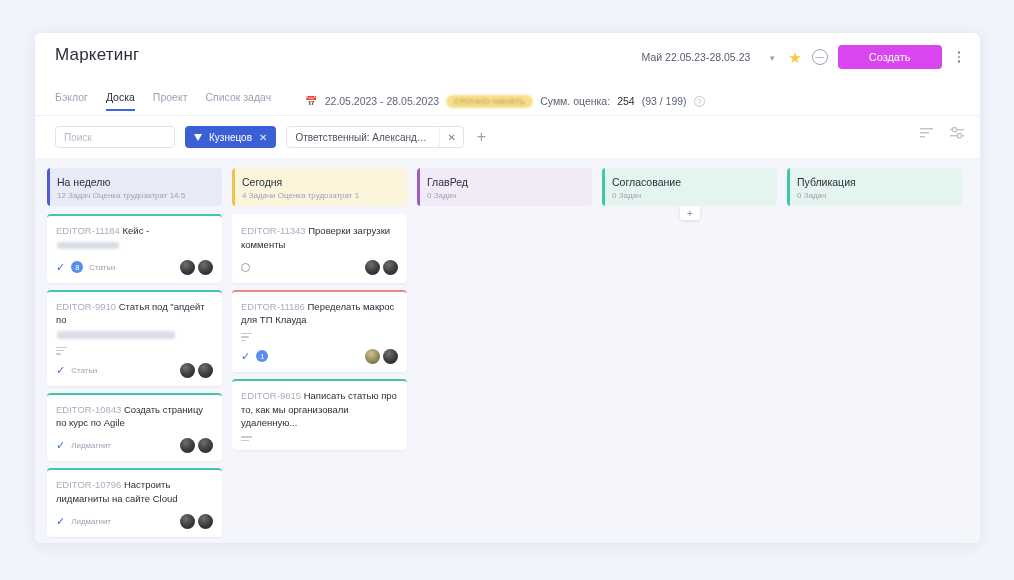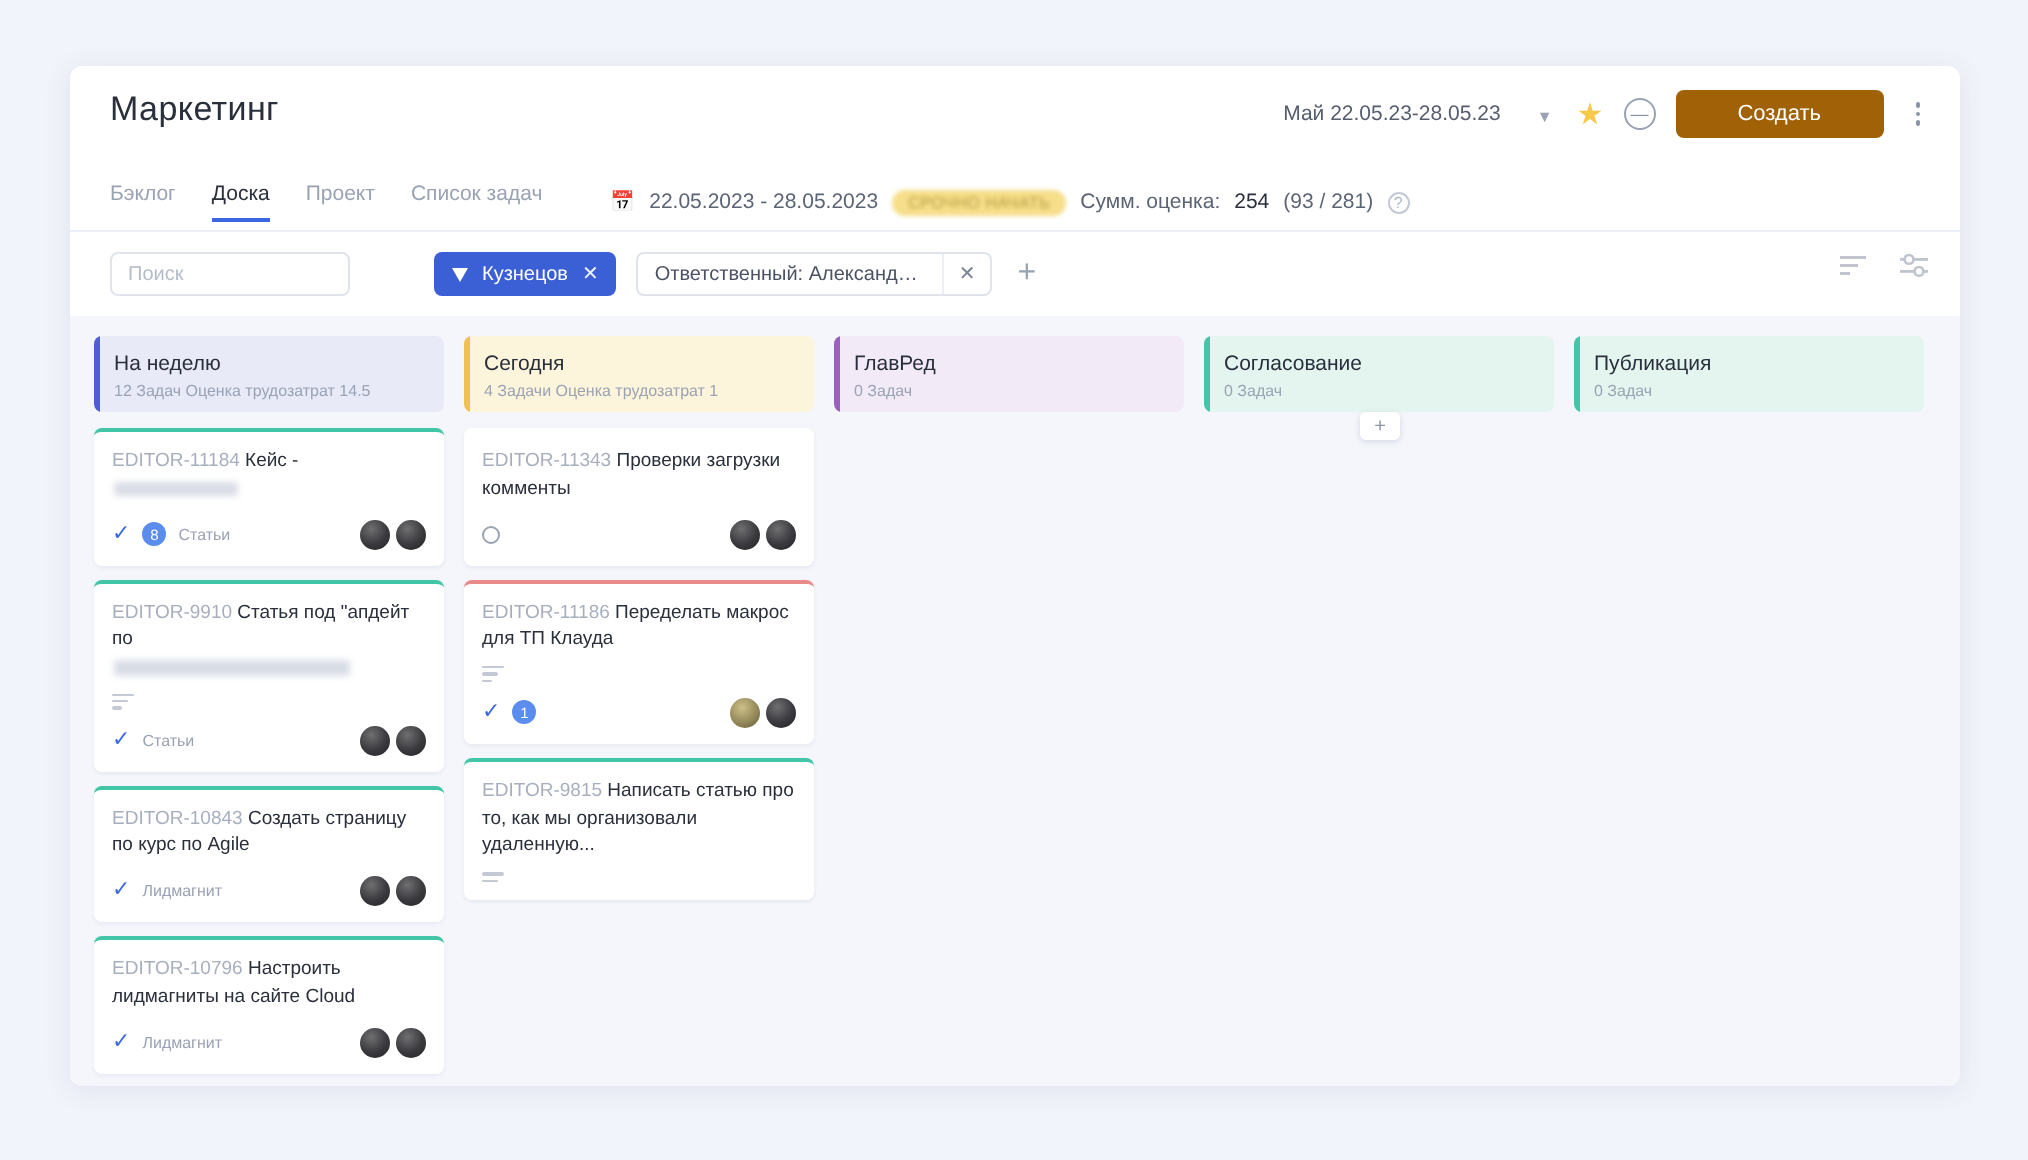--- a/index.html
+++ b/index.html
@@ -50,7 +50,7 @@
     font-size: 9px; color: #8b94a6;
   }
   .btn-create {
-    background: #a16207; color: #fff;
+    background: #d946ef; color: #fff;
     border: none; border-radius: 4px;
     font-size: 11px; font-family: inherit;
     padding: 6px 31px; cursor: pointer;

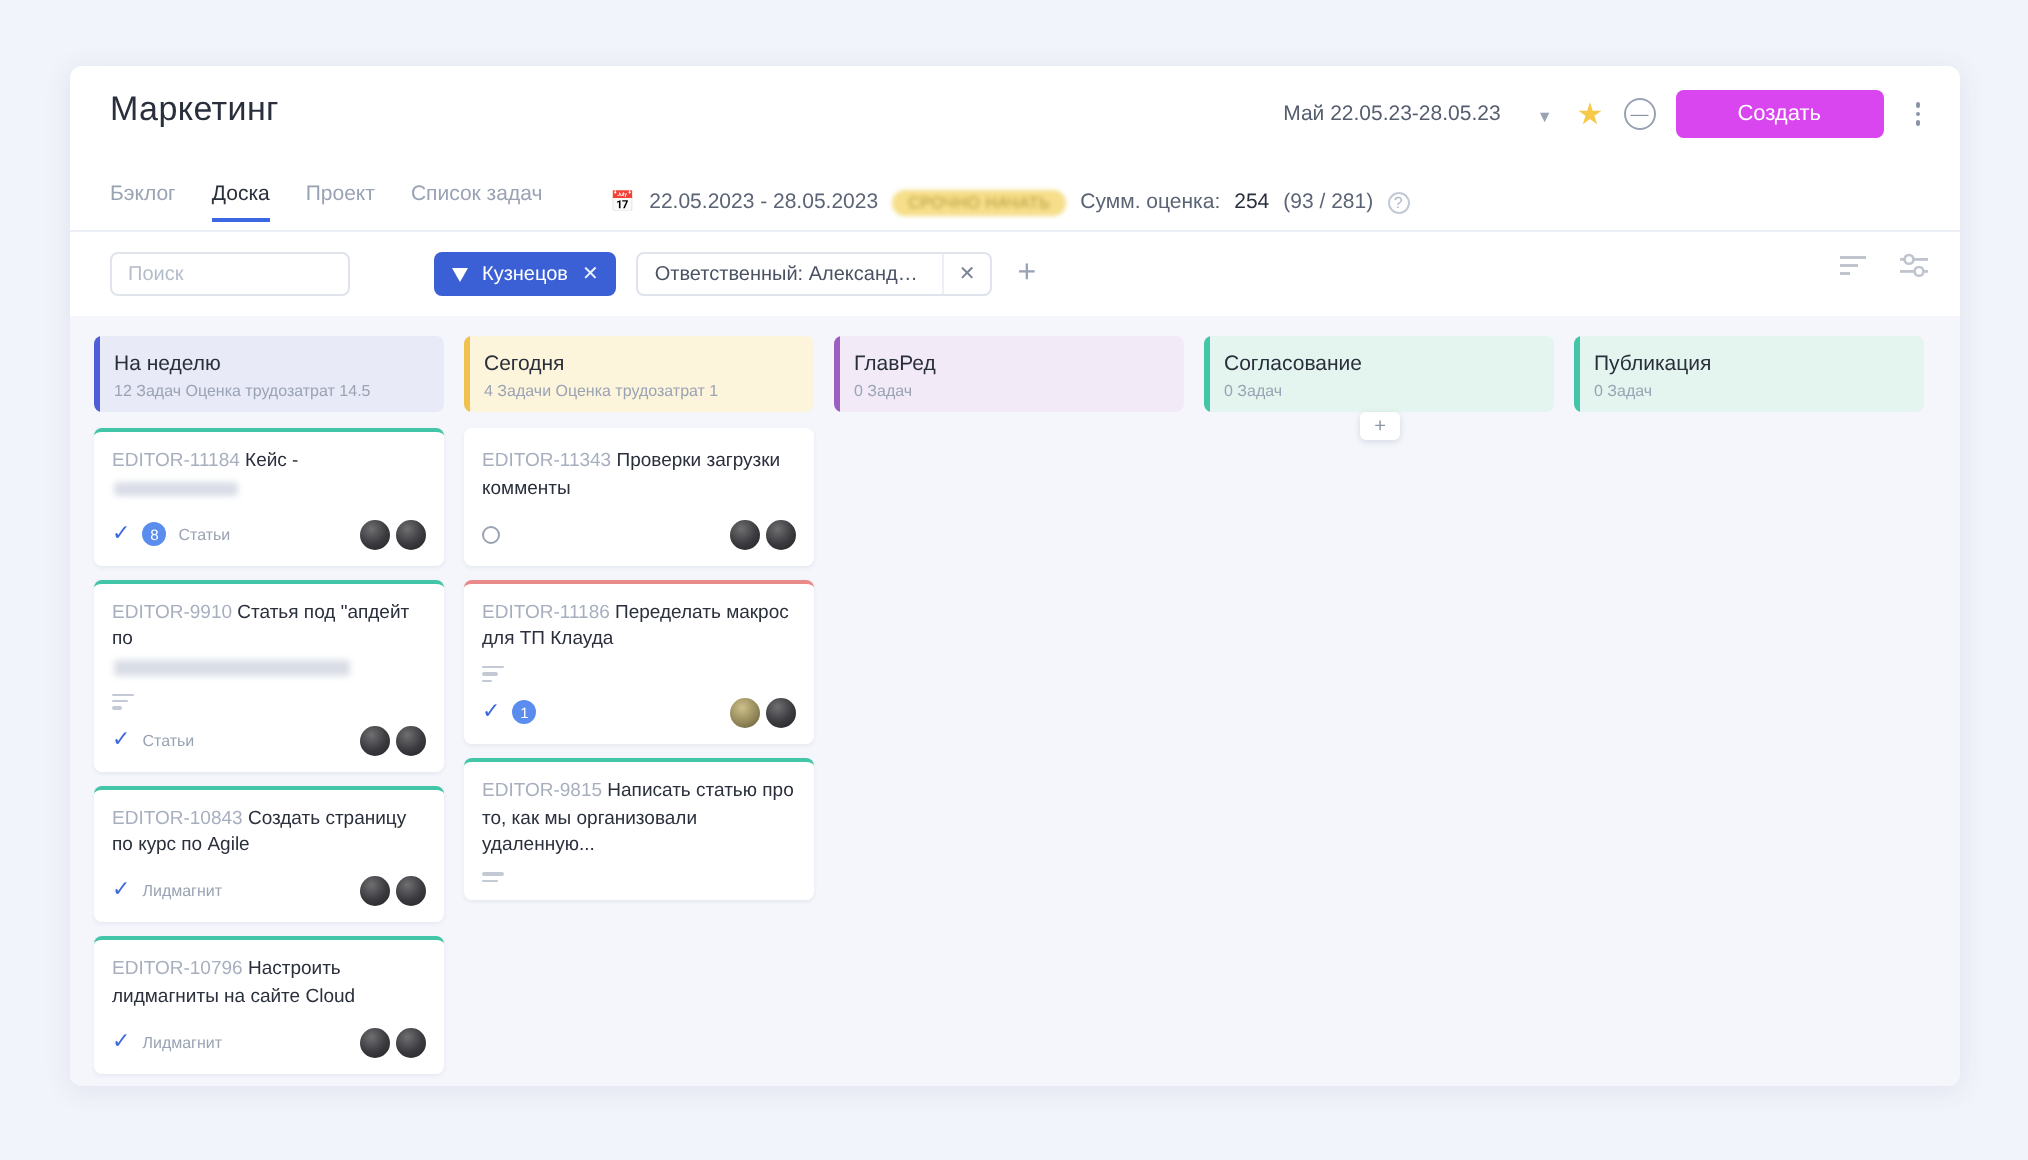--- a/index.html
+++ b/index.html
@@ -269,7 +269,7 @@
       <span class="badge-blur">СРОЧНО НАЧАТЬ</span>
       <span>Сумм. оценка:</span>
       <span class="meta-em">254</span>
-      <span>(93 / 281)</span>
+      <span>(93 / 199)</span>
       <span class="help-icon">?</span>
     </div>
   </div>

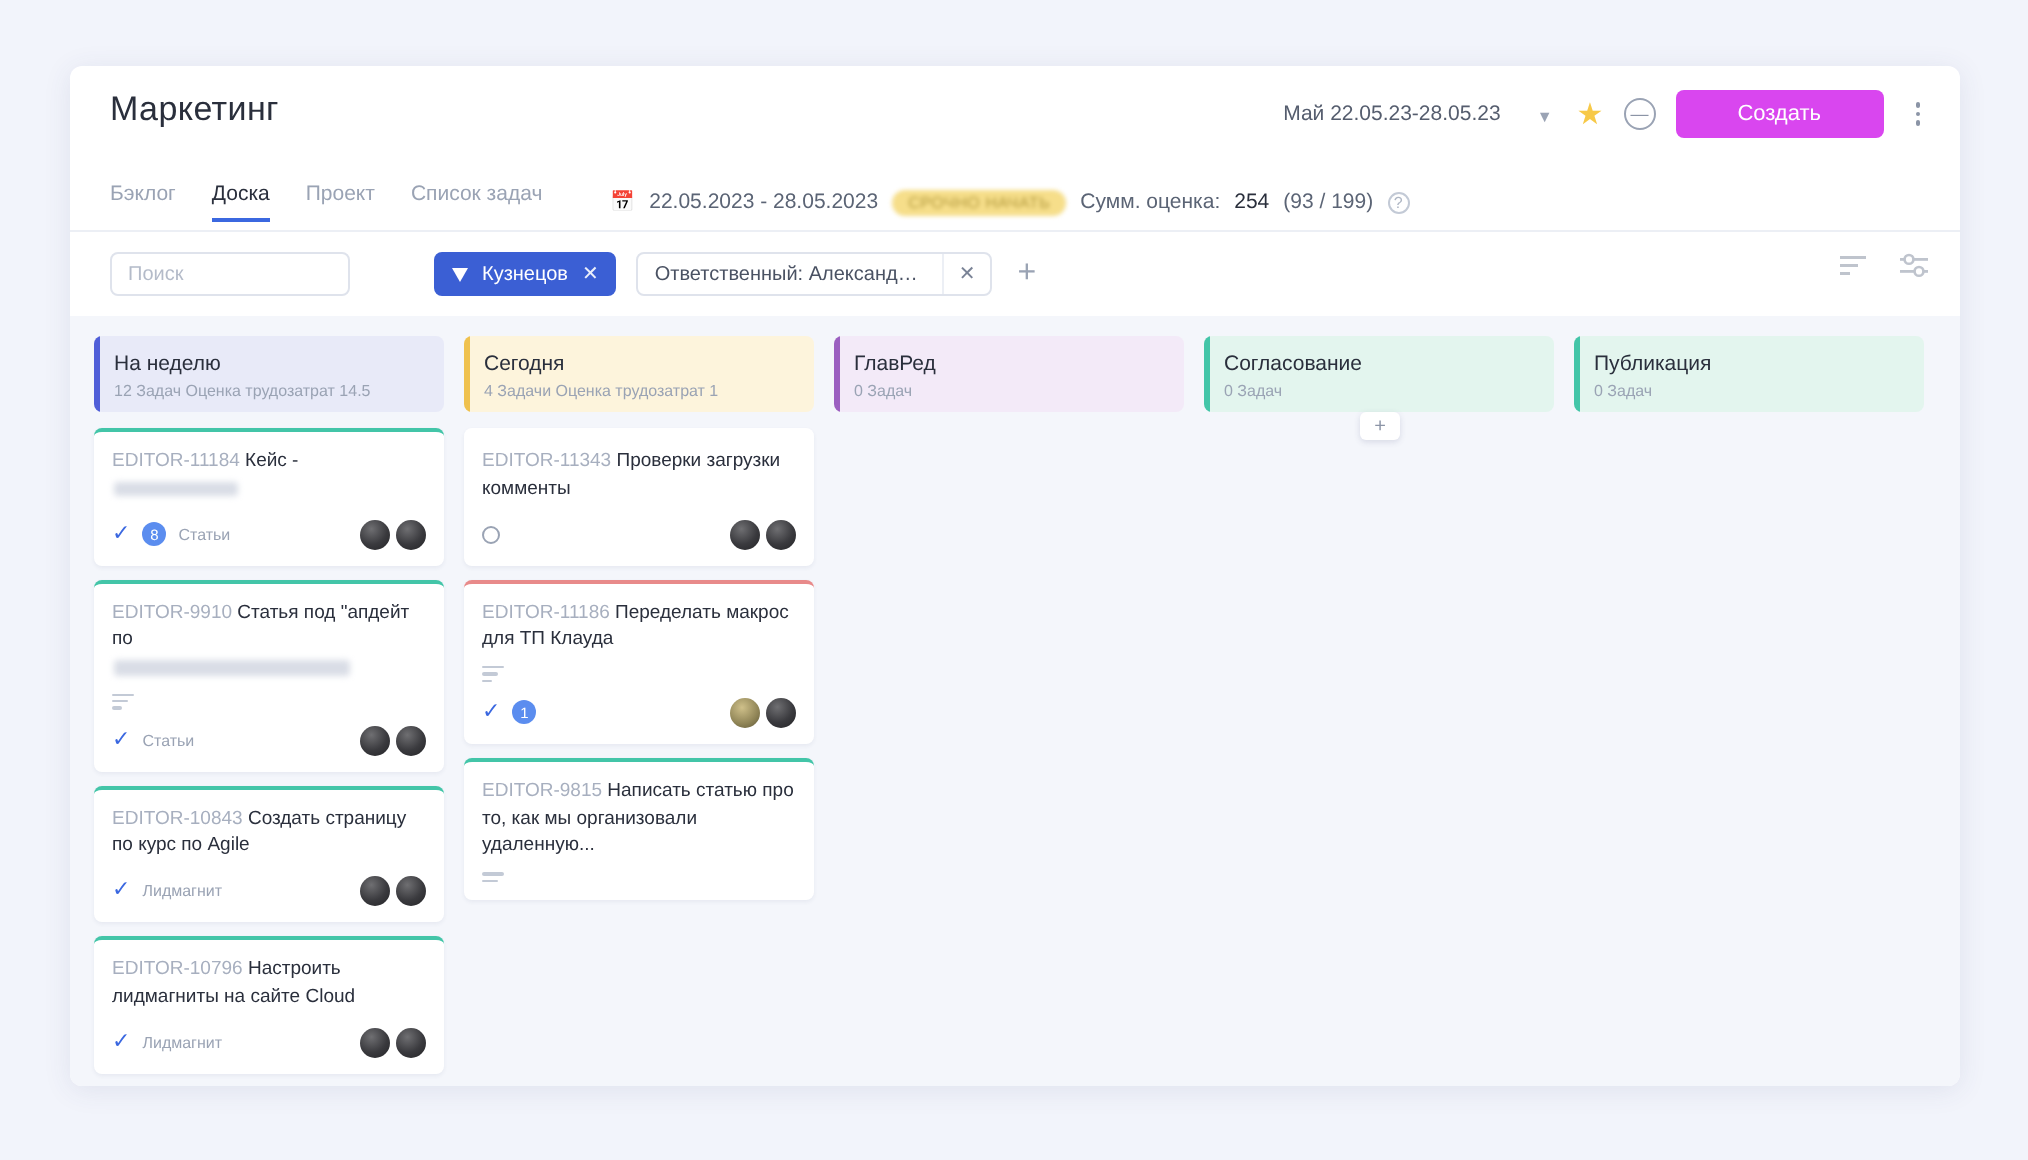--- a/index.html
+++ b/index.html
@@ -120,7 +120,7 @@
     display: flex; align-items: center; gap: 7px;
     background: #3b5fd4; color: #fff;
     border-radius: 4px; height: 22px;
-    padding: 0 9px; font-size: 10px; cursor: pointer; margin-left: 32px;
+    padding: 0 9px; font-size: 10px; cursor: pointer;
   }
   .funnel {
     width: 0; height: 0;

